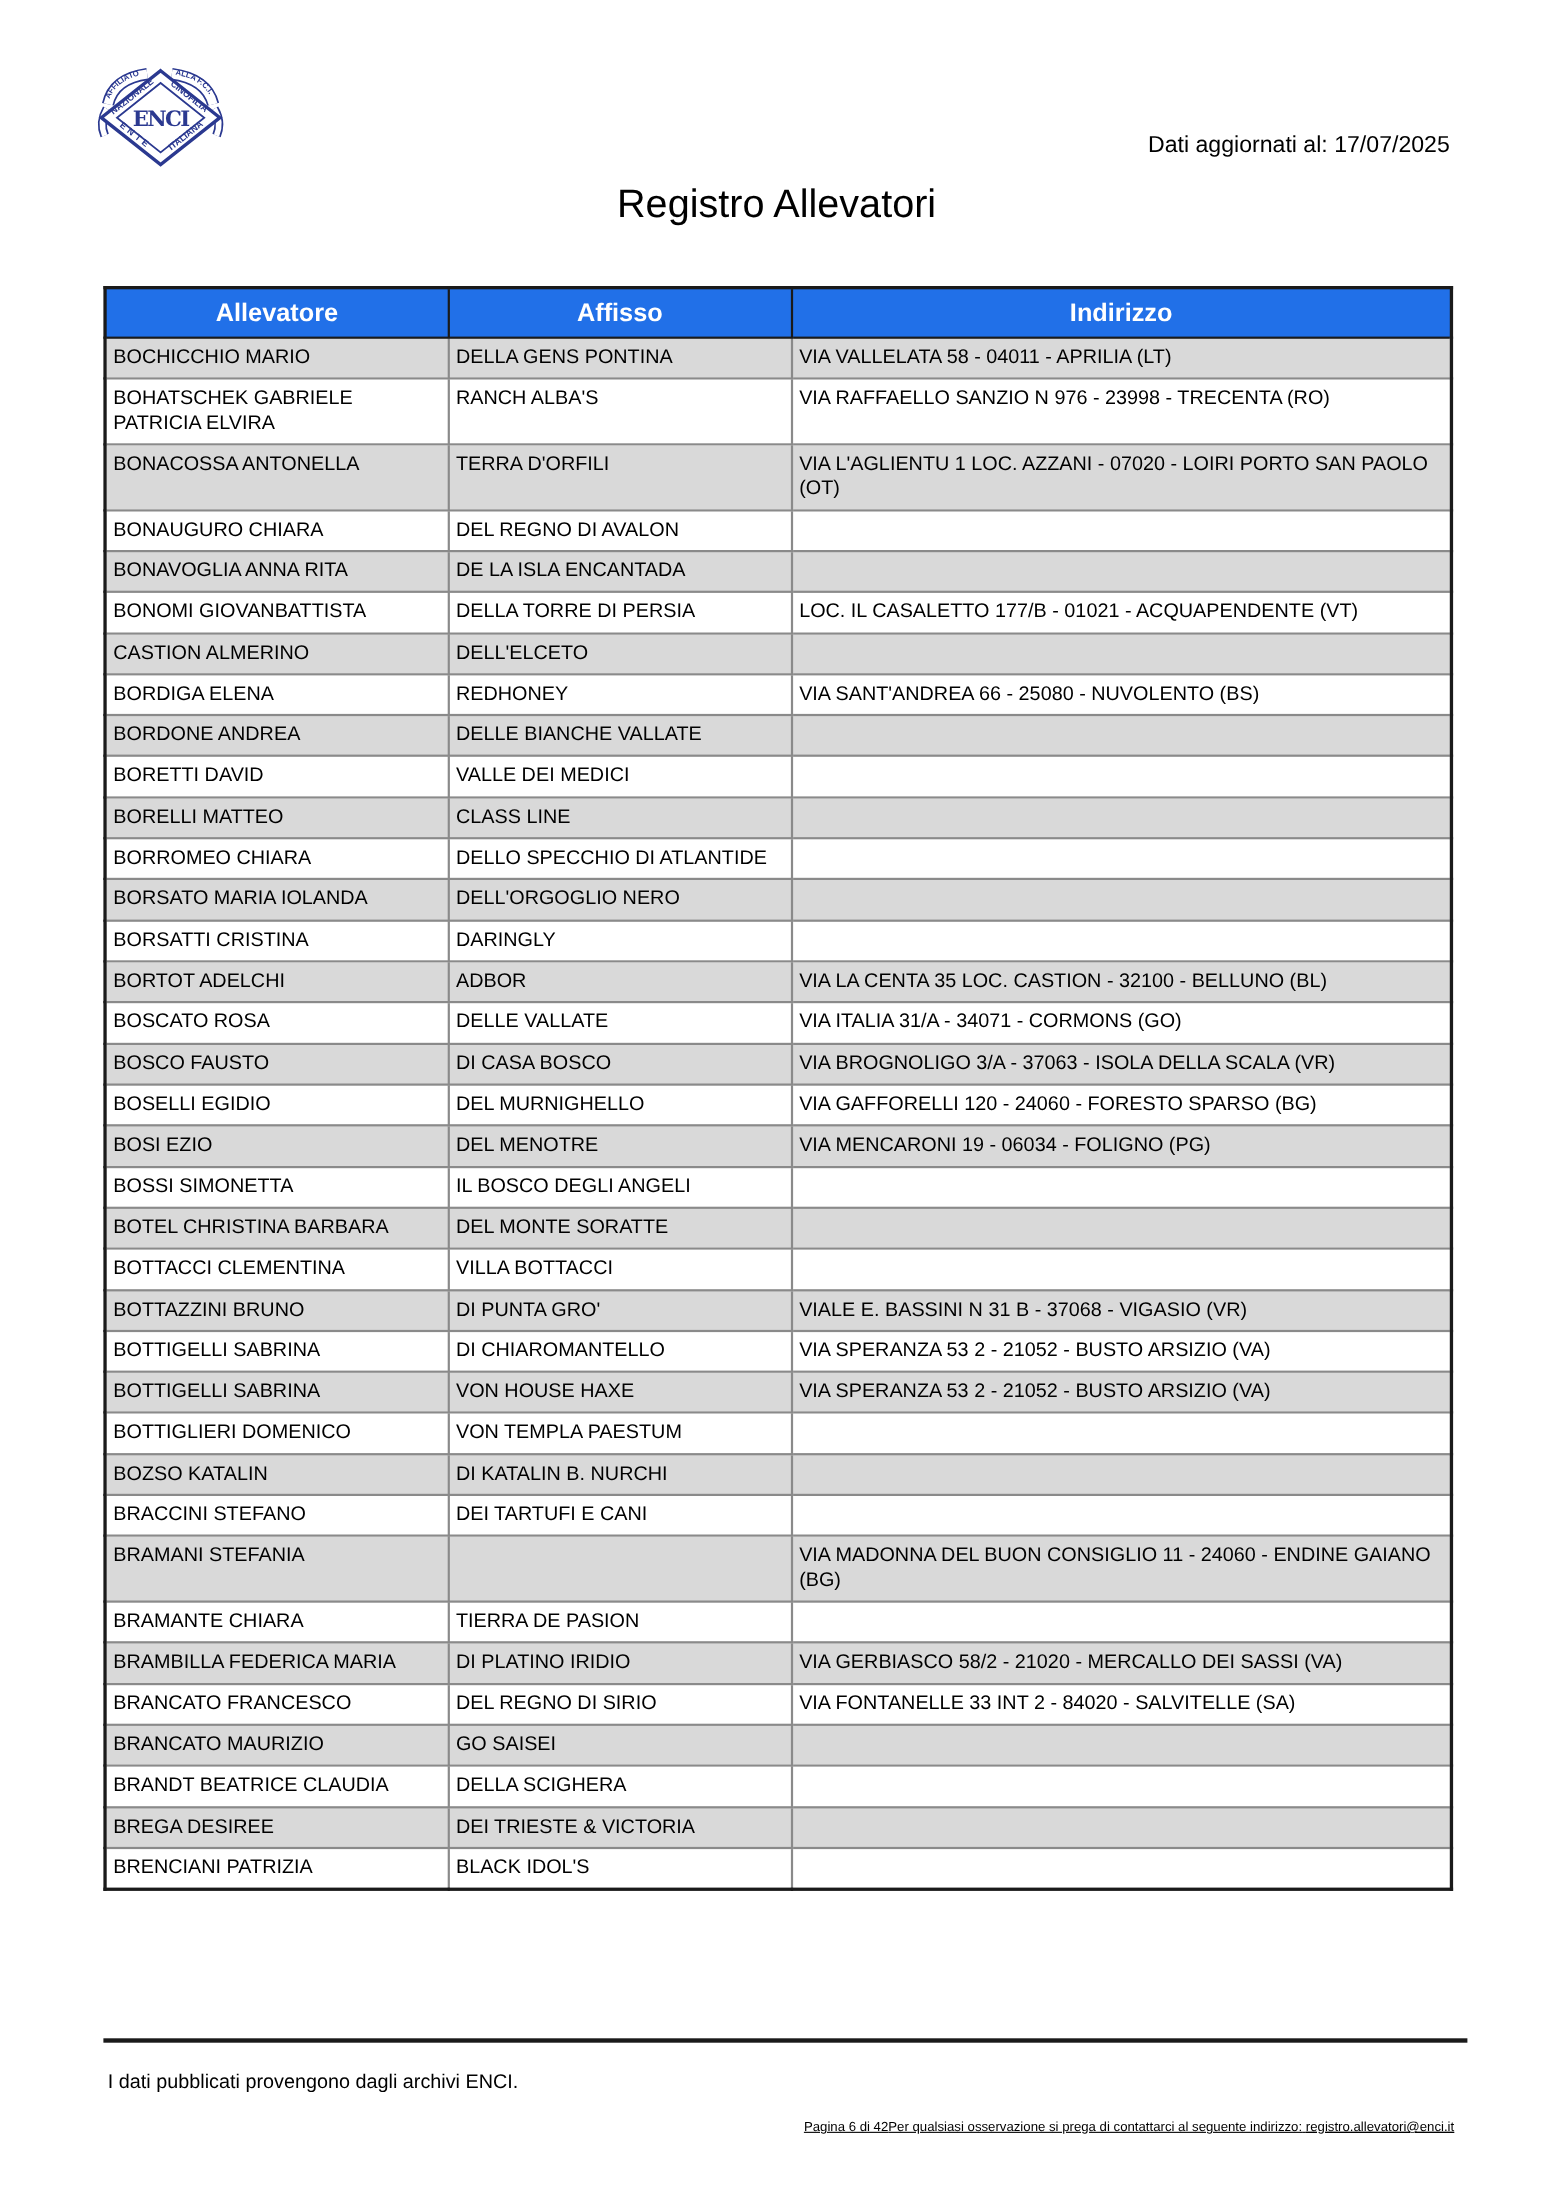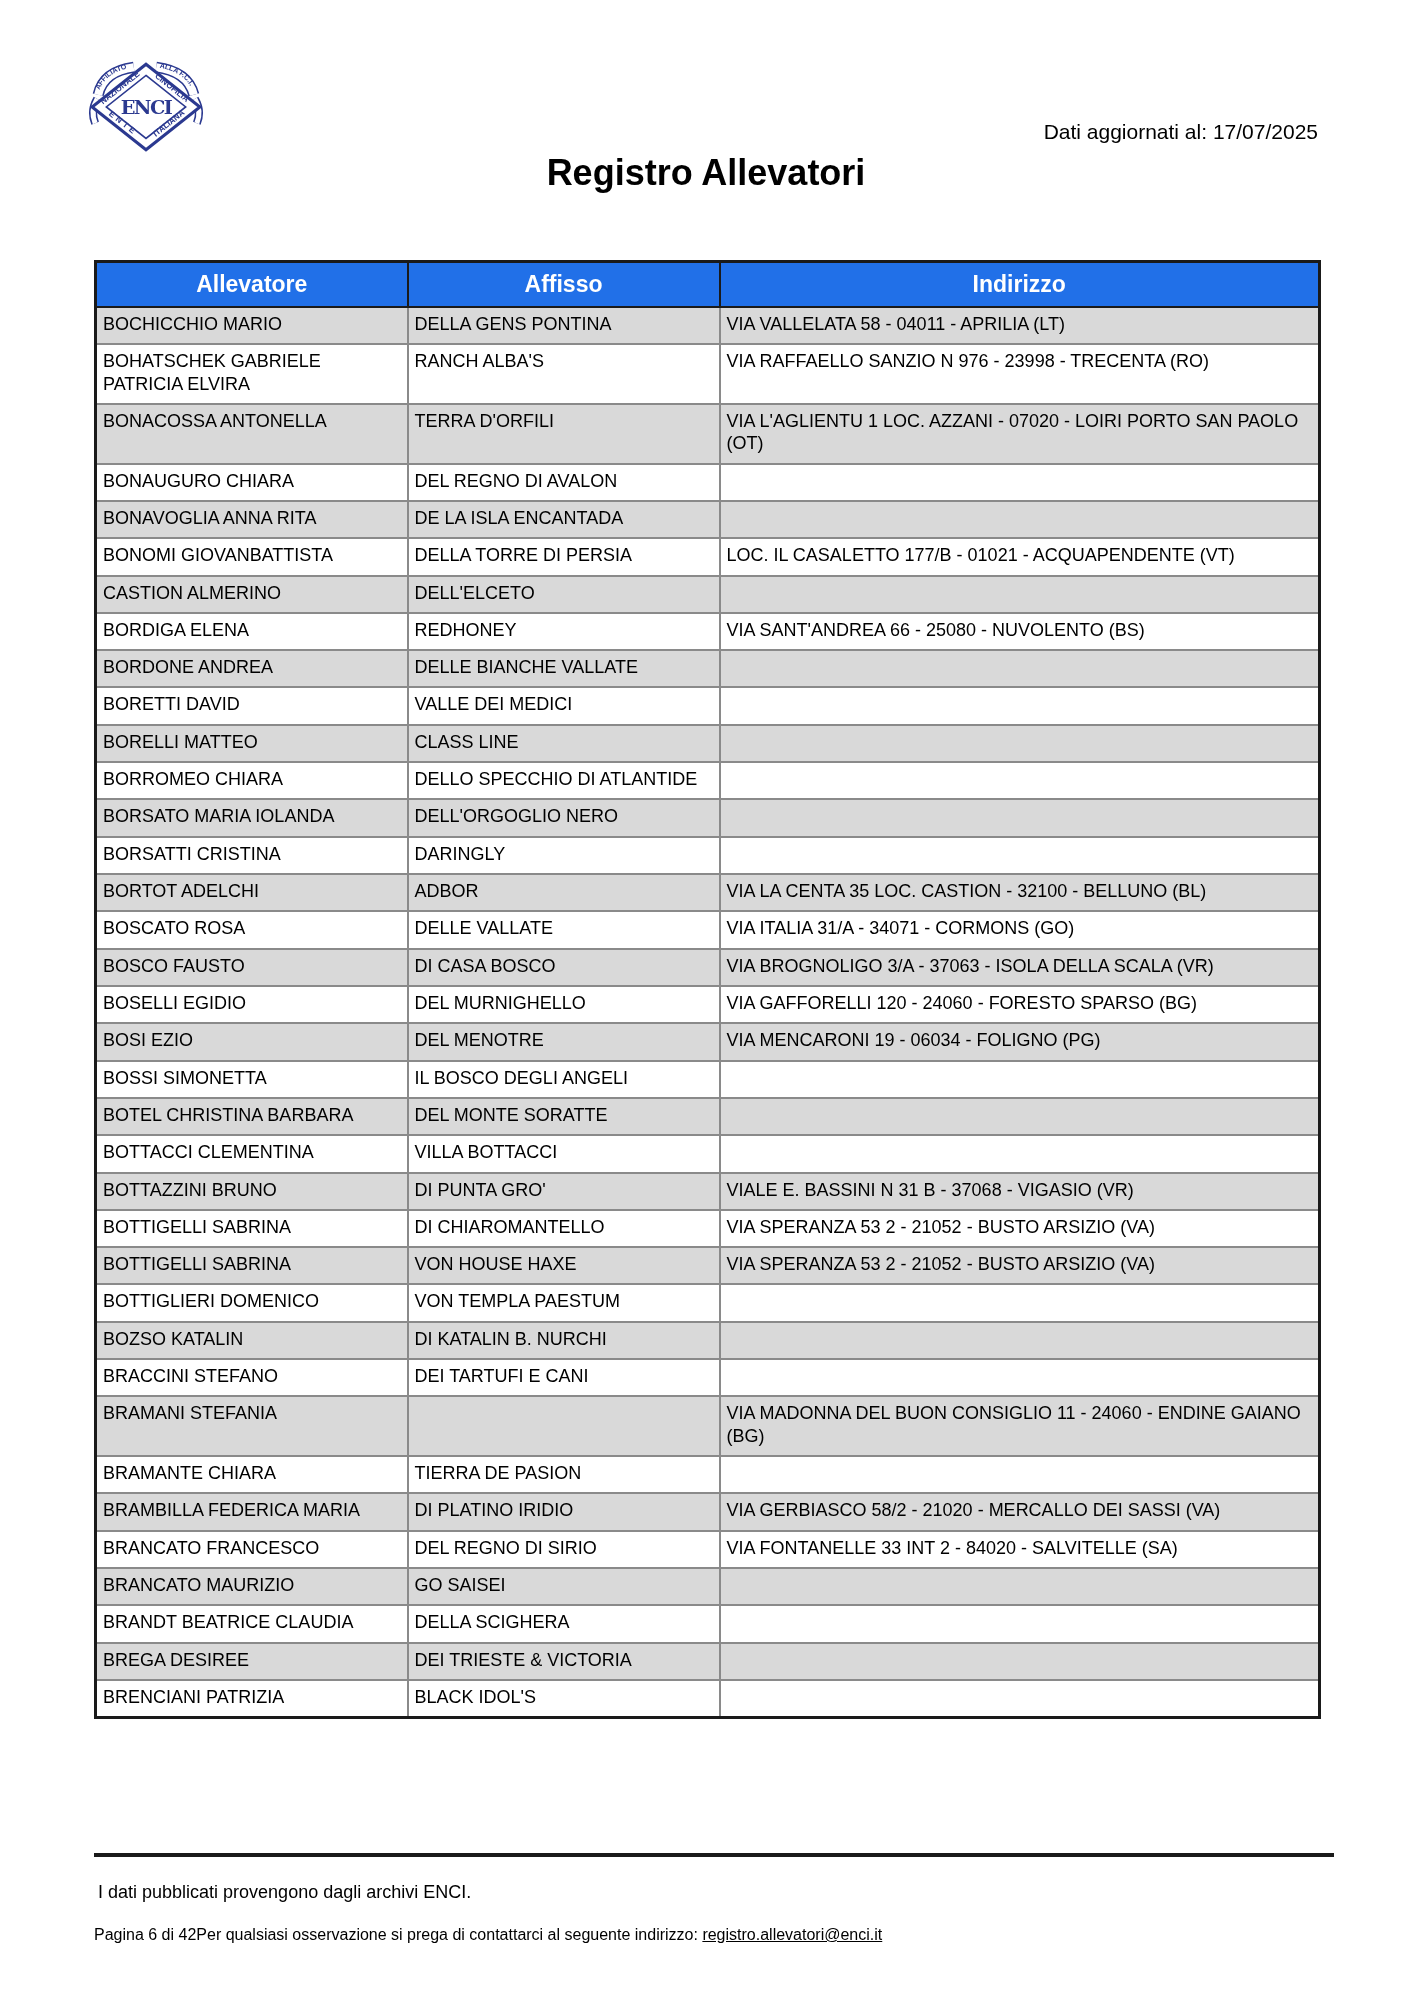--- a/index.html
+++ b/index.html
@@ -9,8 +9,8 @@
   }
   .logo { position:absolute; left:86px; top:58px; width:120px; height:100px; }
   .updated { position:absolute; top:120px; right:95px; font-size:21px; }
-  .title { position:absolute; top:152px; left:94px; width:1224px; text-align:center;
-           font-size:36px; font-weight:bold; }
+  .title { position:absolute; top:164px; left:94px; width:1224px; text-align:center;
+           font-size:36px; font-weight:normal; }
   table.registry {
     position:absolute; top:260px; left:94px; width:1224px;
     border-collapse:collapse; table-layout:fixed;

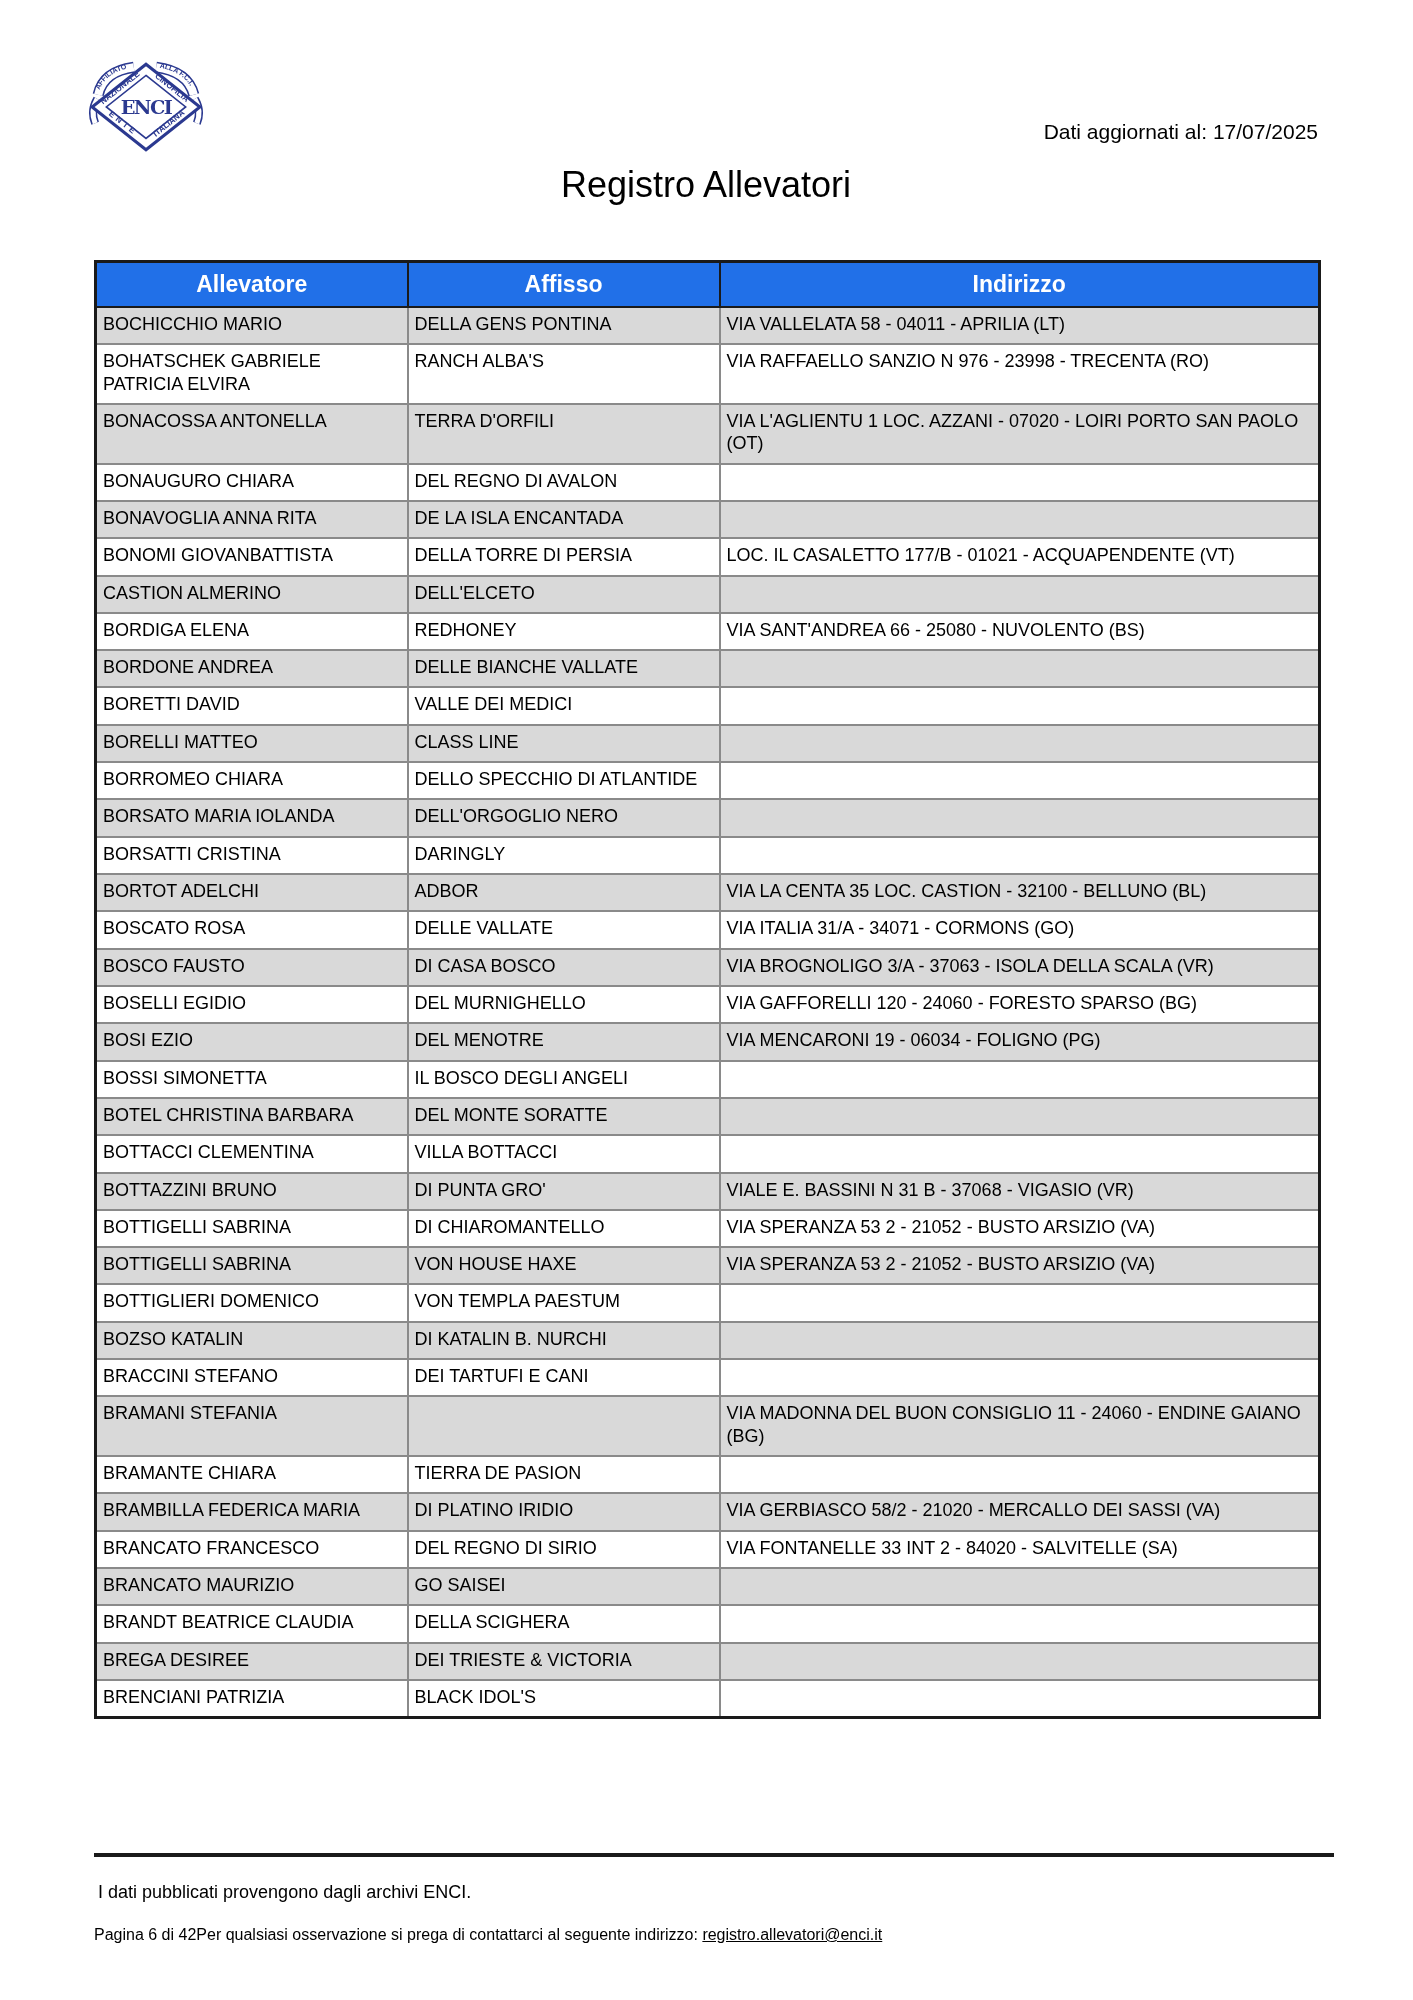--- a/index.html
+++ b/index.html
@@ -29,7 +29,7 @@
   .rule { position:absolute; left:94px; top:1853px; width:1240px; height:4px; background:#1a1a1a; }
   .foot-note { position:absolute; left:98px; top:1882px; font-size:18px; }
   .foot-row { position:absolute; left:94px; top:1926px; width:1228px;
-              display:flex; justify-content:flex-start; align-items:baseline; font-size:16px; }
+              display:flex; justify-content:flex-end; align-items:baseline; font-size:12px;text-decoration:underline; }
   .email-link { color:#000000; text-decoration:underline; cursor:pointer; }
   .logo-text { font-family:"Liberation Sans", sans-serif; font-weight:bold; fill:#2B3990; }
 </style>

